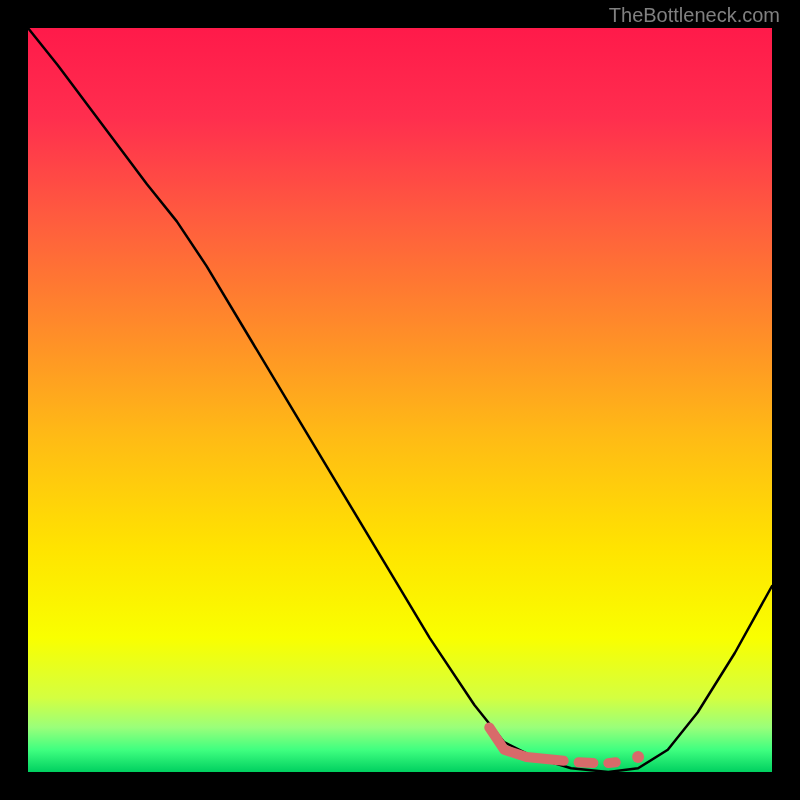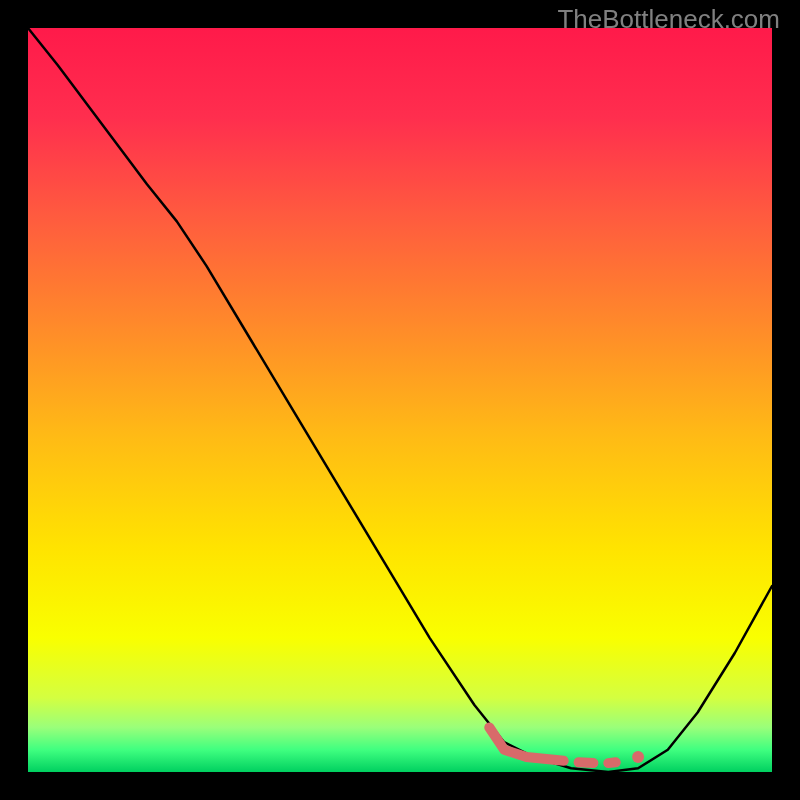--- a/index.html
+++ b/index.html
@@ -20,7 +20,7 @@
     top: 4px;
     right: 20px;
     font-family: Arial, sans-serif;
-    font-size: 26px;
+    font-size: 20px;
     color: #808080;
     font-weight: normal;
     z-index: 10;

